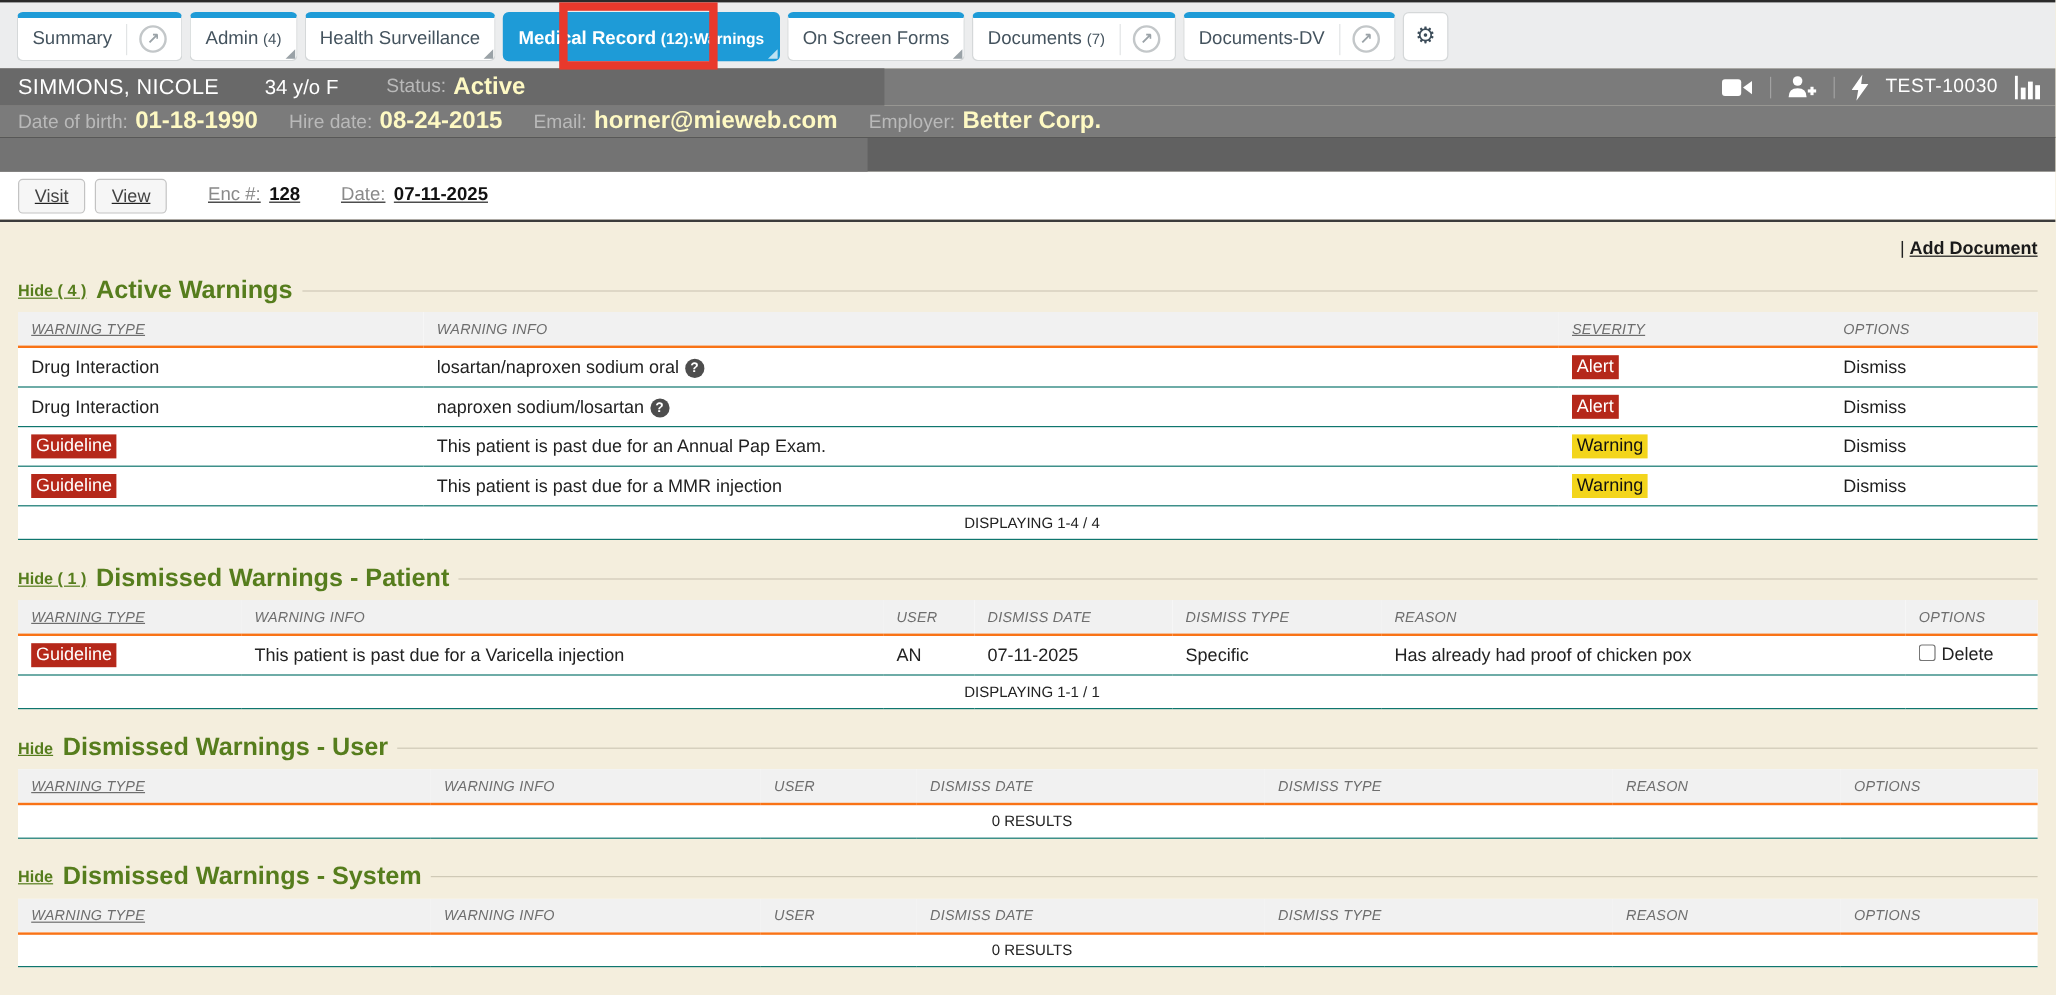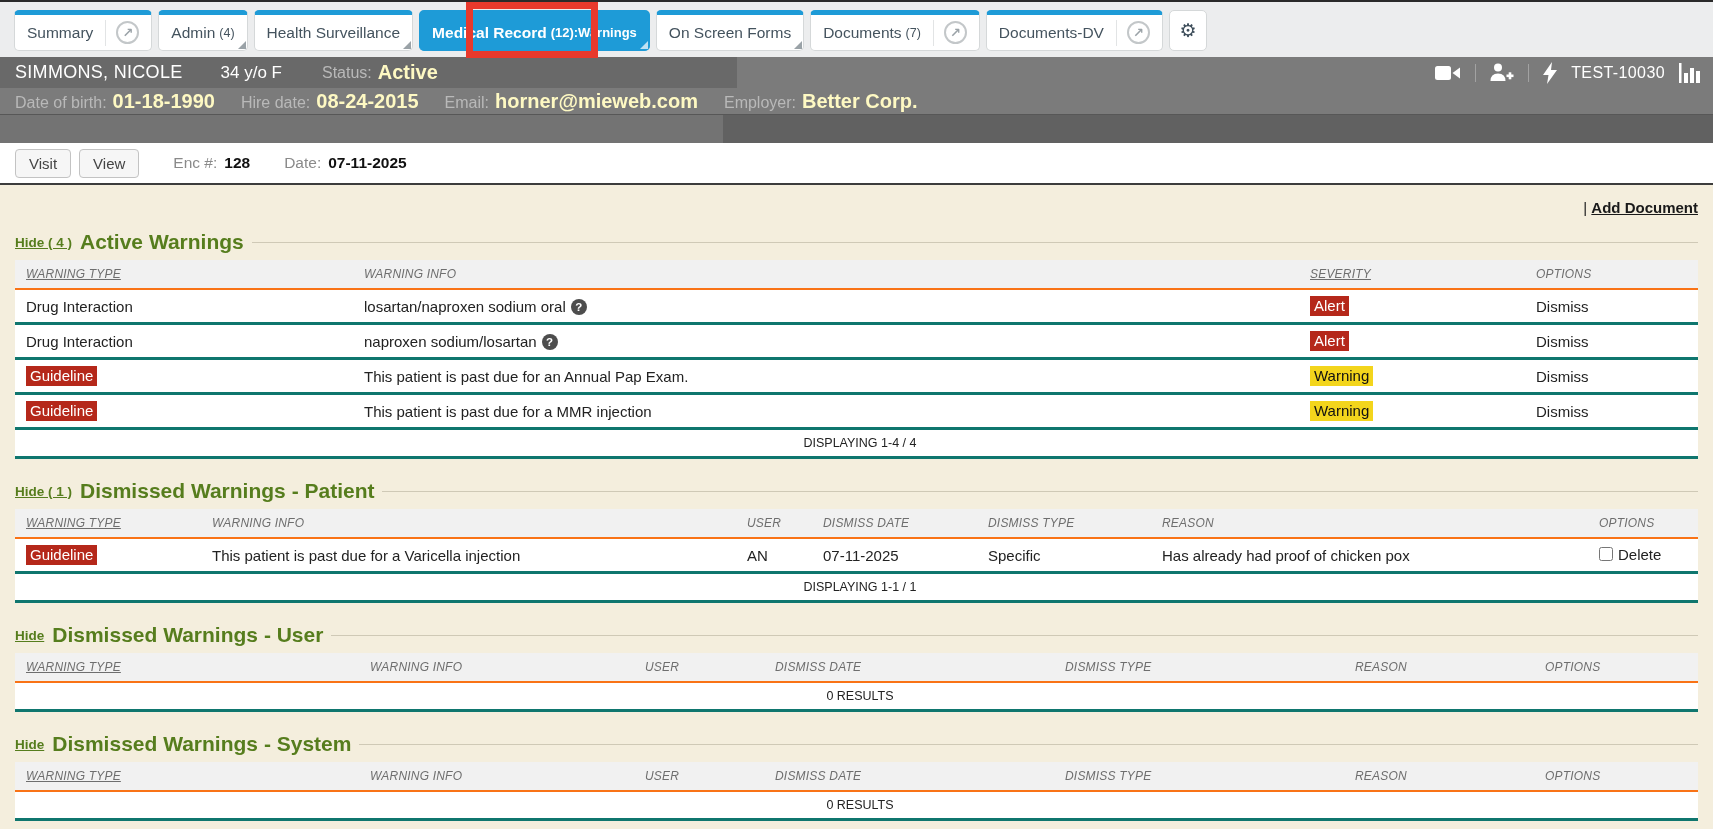--- a/index.html
+++ b/index.html
@@ -48,7 +48,7 @@
   .ph-row3 .liteblock { position:absolute; left:0; top:0; bottom:0; width:723px; background:#737373; }
 
   
-  .toolbar { height:40px; background:#fff; display:flex; align-items:center; padding:0 15px; gap:8px; }
+  .toolbar { height:40px; background:#fff; display:flex; align-items:center; padding:0 15px; gap:8px;text-decoration:underline; }
   .tb-btn { background:#f6f6f6; border:1px solid #c3c3c3; border-radius:4px; padding:5px 13px;
     font-size:15px; color:#444; font-family:inherit; cursor:pointer; }
   .tb-grp { display:flex; gap:7px; align-items:baseline; margin-left:26px; }

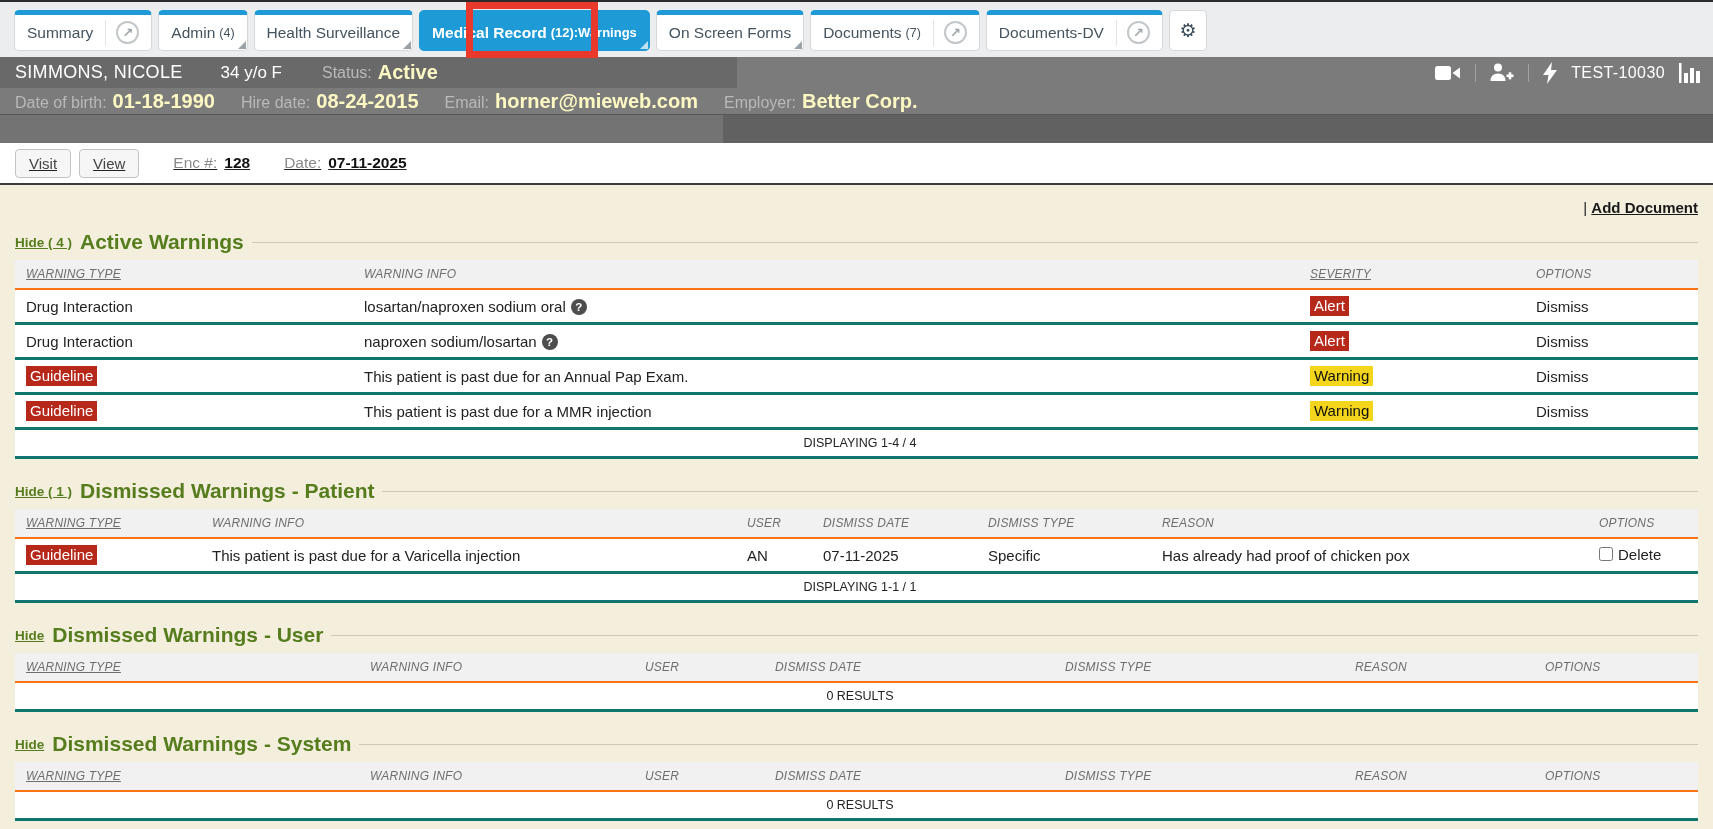--- a/index.html
+++ b/index.html
@@ -71,7 +71,7 @@
     text-align:left; padding:7px 4px 7px 11px; border-bottom:2px solid #f97316;
     letter-spacing:.2px; white-space:nowrap; overflow:hidden;font-style:italic;}
   thead th.sortable { text-decoration:underline; cursor:pointer; }
-  tbody td { padding:6px 4px 6px 11px; border-bottom:3px solid #0f766e; height:30px;
+  tbody td { padding:6px 4px 6px 11px; border-bottom:1px solid #0f766e; height:30px;
     white-space:nowrap; overflow:hidden;margin-left:30px; }
   tr.results-row td { text-align:center; font-size:12.5px; color:#222; height:28px; }
   .badge { display:inline-block; padding:1px 4px 2px; font-size:15px; }

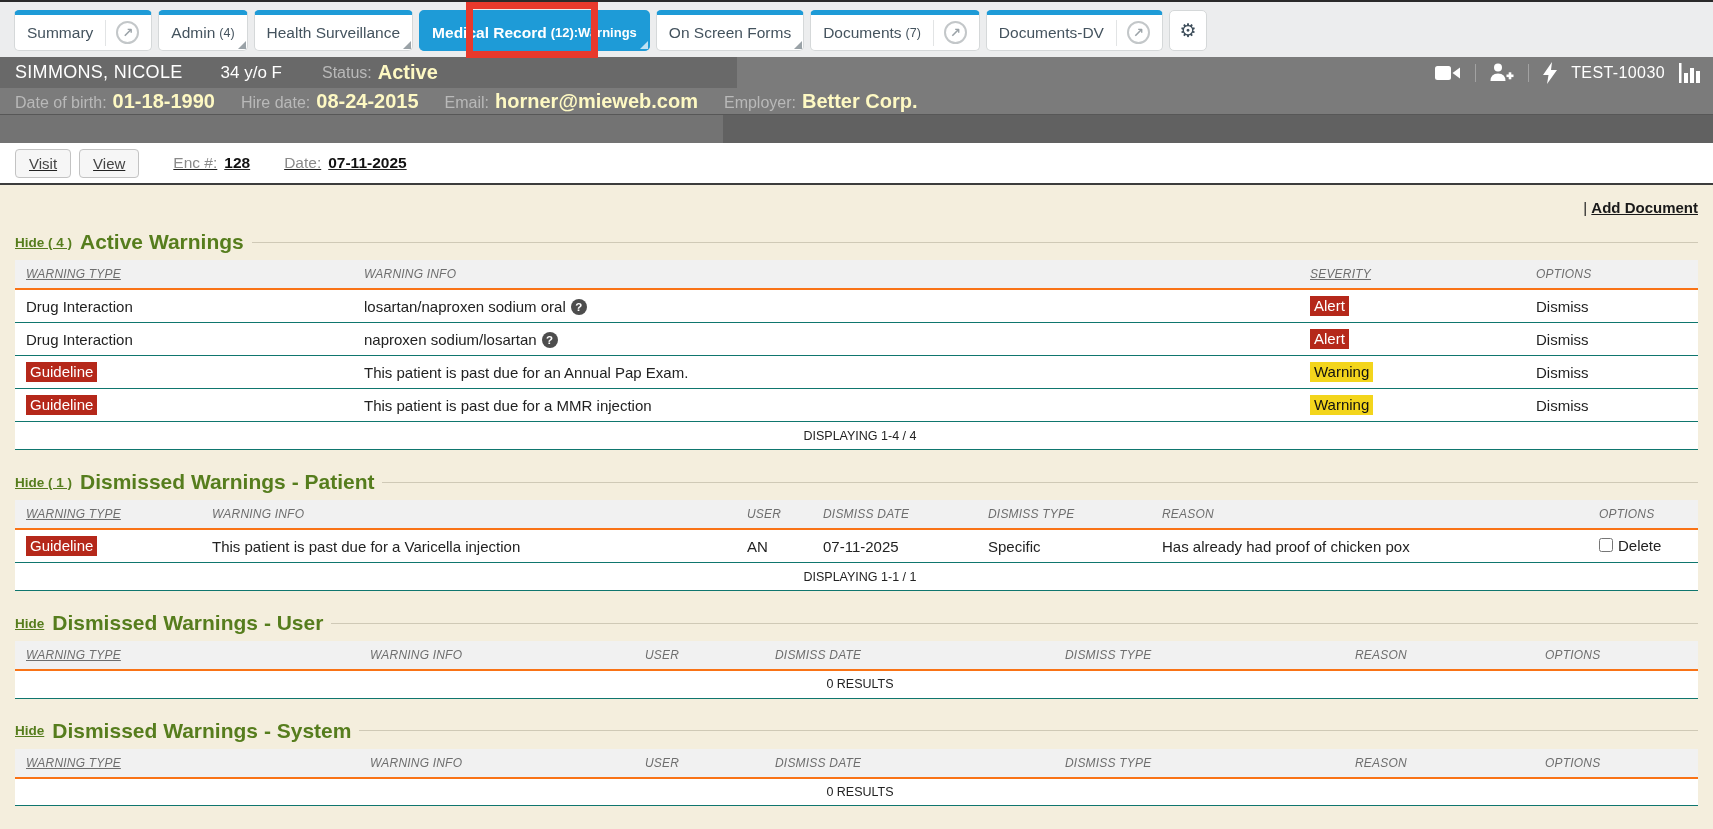--- a/index.html
+++ b/index.html
@@ -81,7 +81,7 @@
     color:#fff; font-size:11.5px; font-weight:bold; text-align:center; line-height:16px;
     margin-left:5px; vertical-align:1px; cursor:pointer; }
   .dismiss-link { color:#1f1f1f; cursor:pointer; }
-  .del-label { display:inline-flex; align-items:center; gap:5px; cursor:pointer; }
+  .del-label { display:inline-flex; align-items:flex-start; gap:5px; cursor:pointer; }
   .del-label input { width:14px; height:14px; }
   .sec-gap { height:14px; }
 </style>

